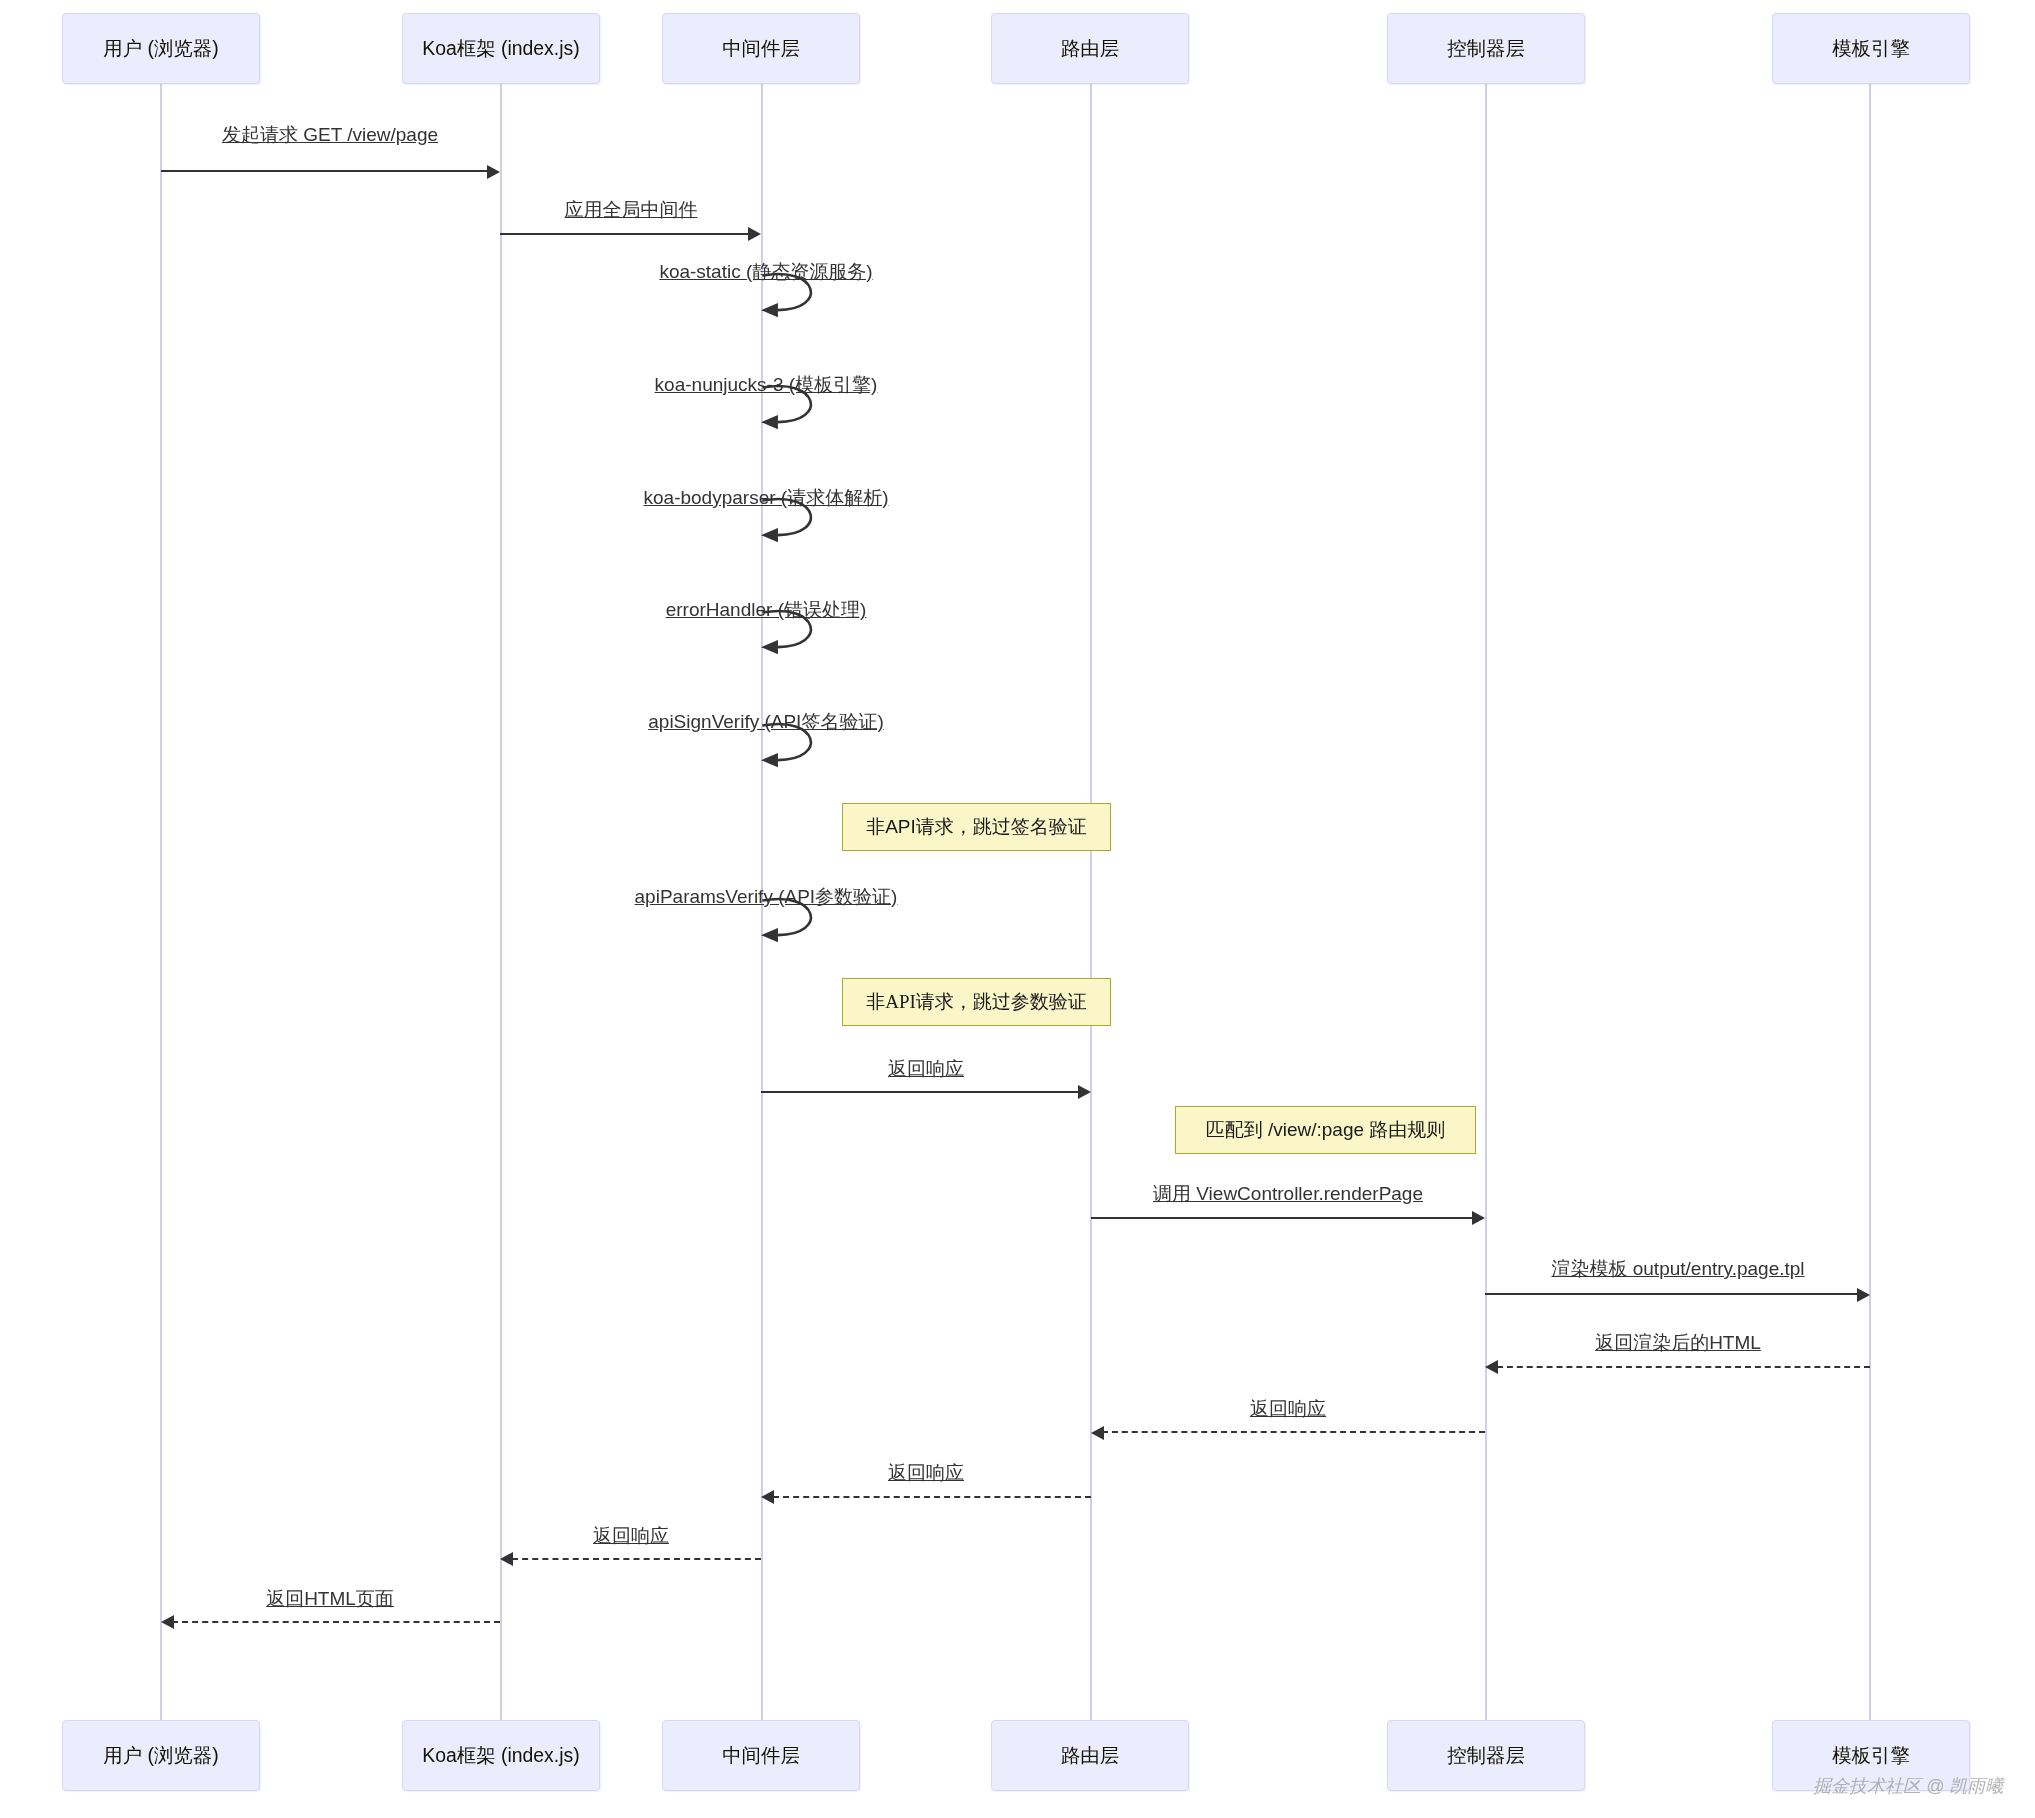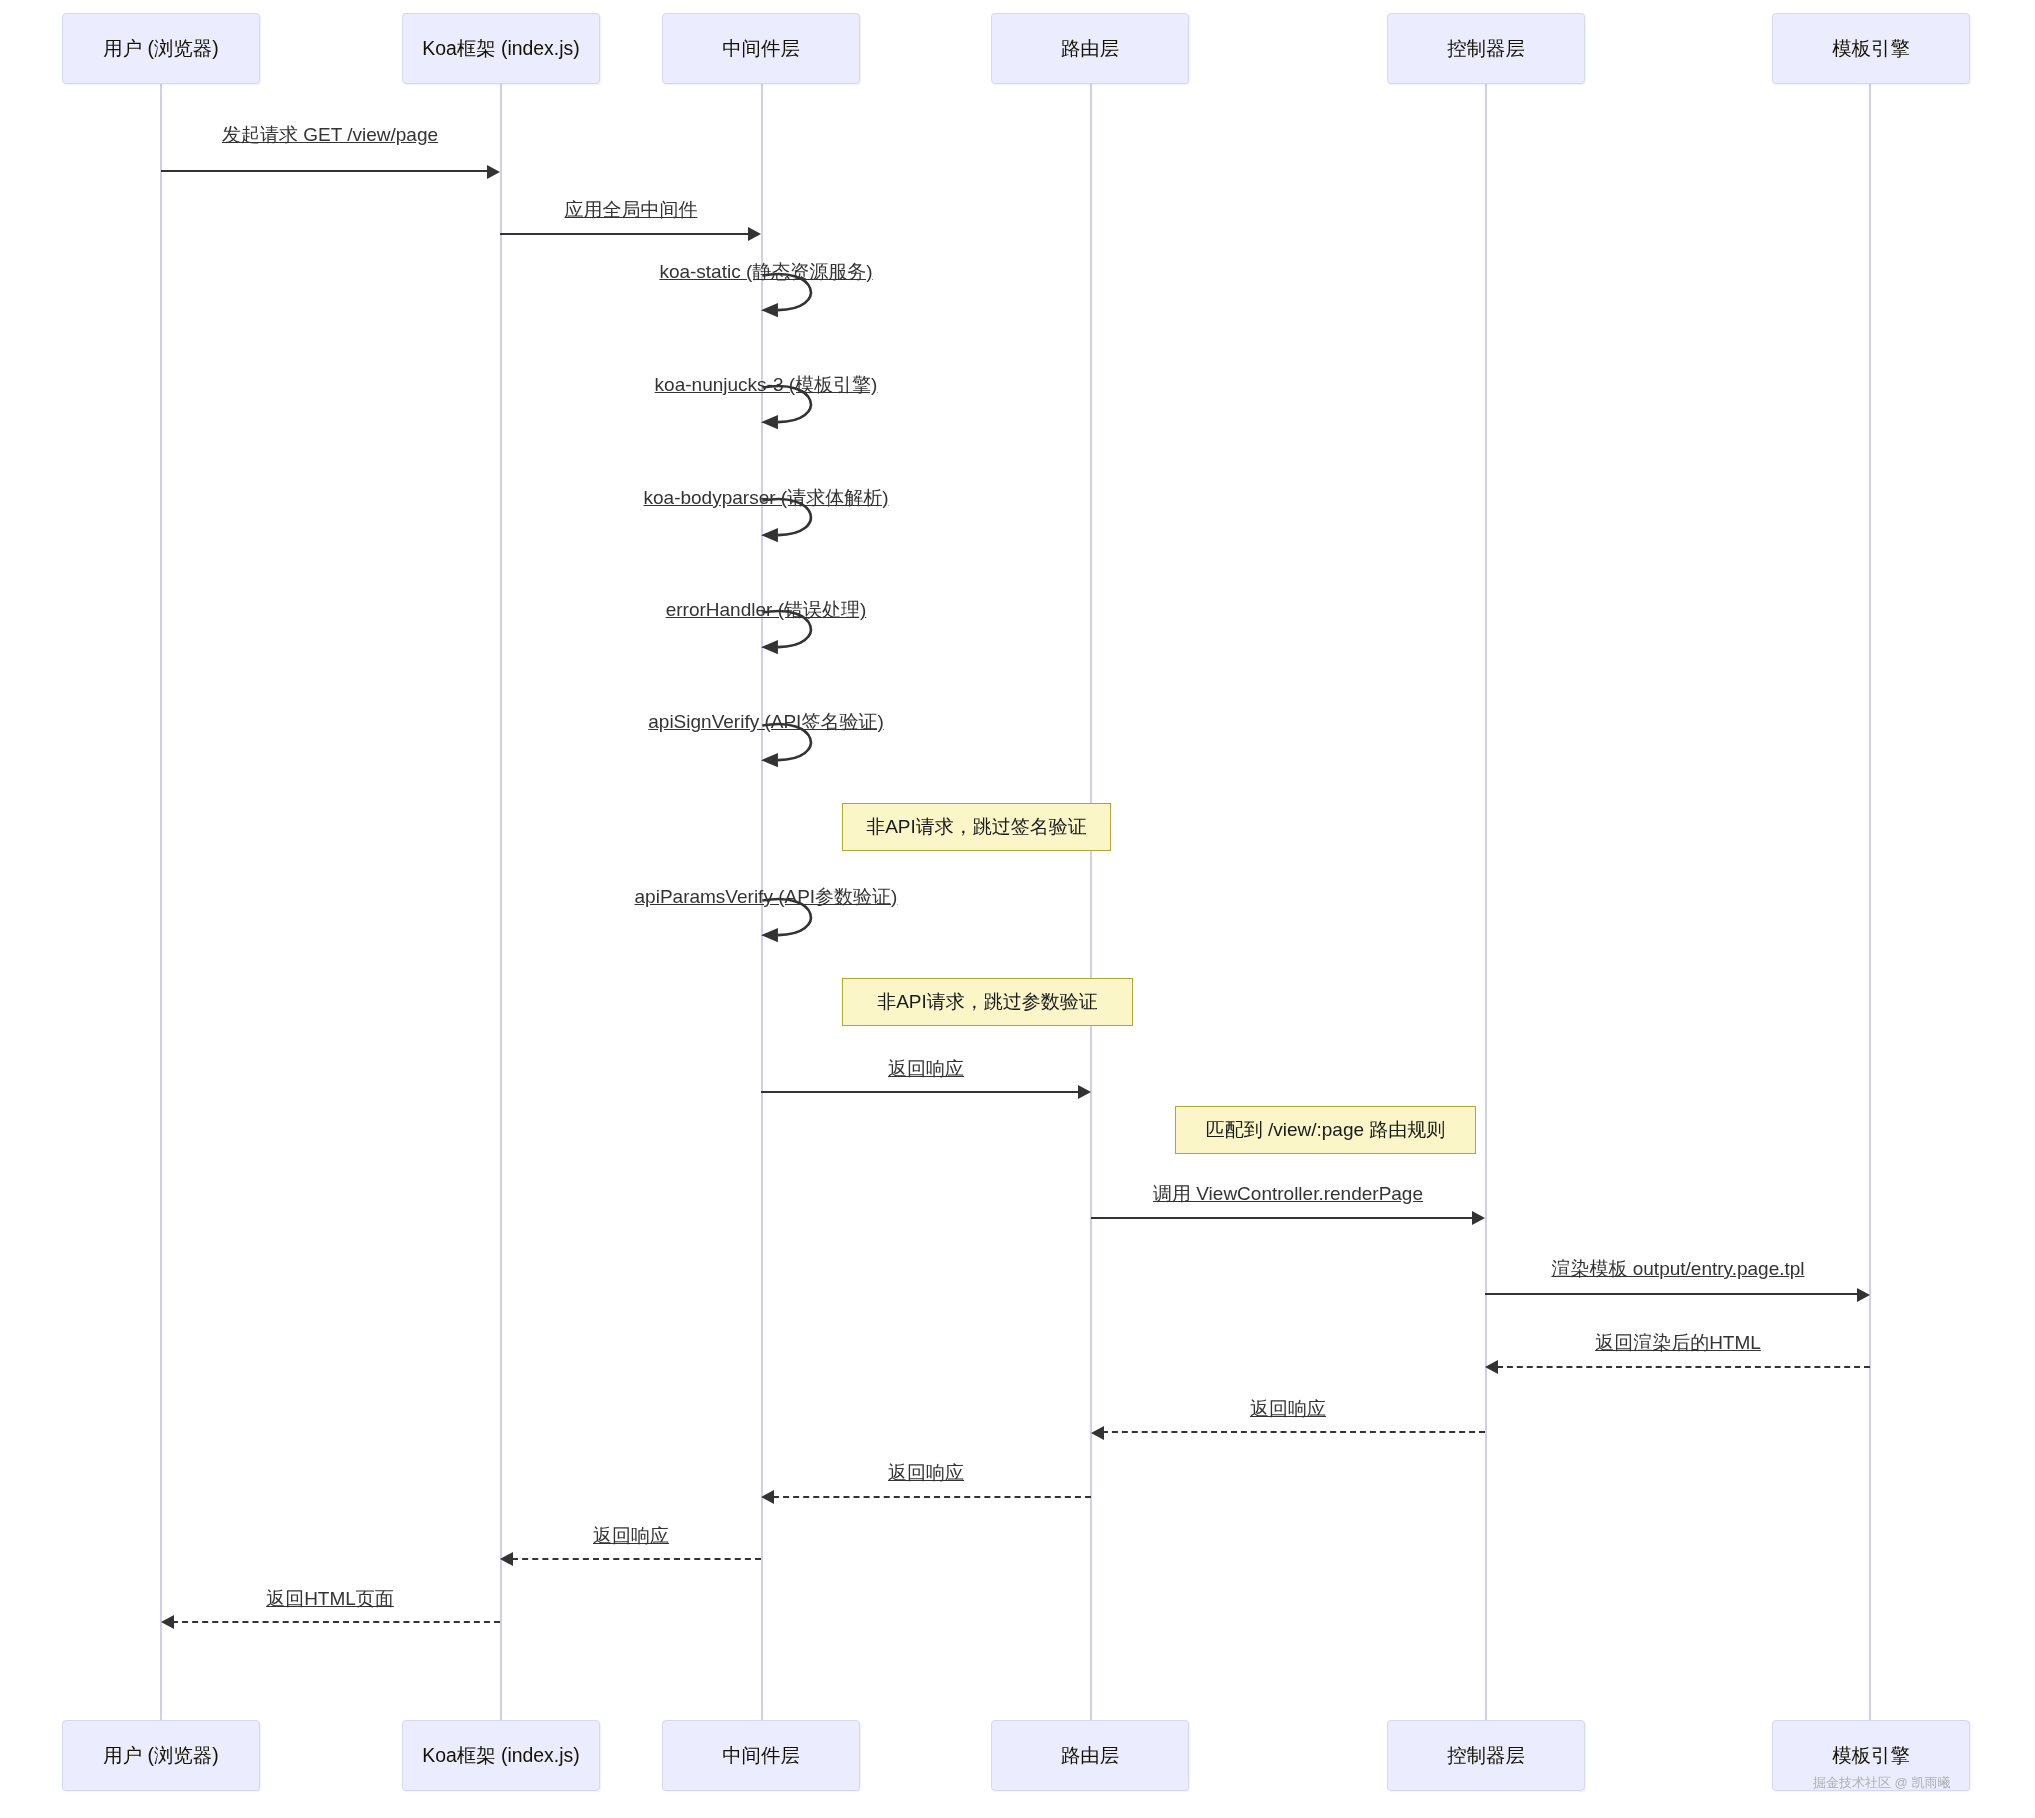--- a/index.html
+++ b/index.html
@@ -233,7 +233,7 @@
     <div class="note-box" style="left: 794px; top: 803px; width: 269px; height: 48px;">
       <span>非API请求，跳过签名验证</span>
     </div>
-    <div class="note-box" style="left: 794px; top: 978px; width: 291px; height: 48px;">
+    <div class="note-box" style="left: 794px; top: 978px; width: 269px; height: 48px; font-family: Liberation Serif, serif;">
       <span>非API请求，跳过参数验证</span>
     </div>
     <div class="note-box" style="left: 1127px; top: 1106px; width: 301px; height: 48px;">

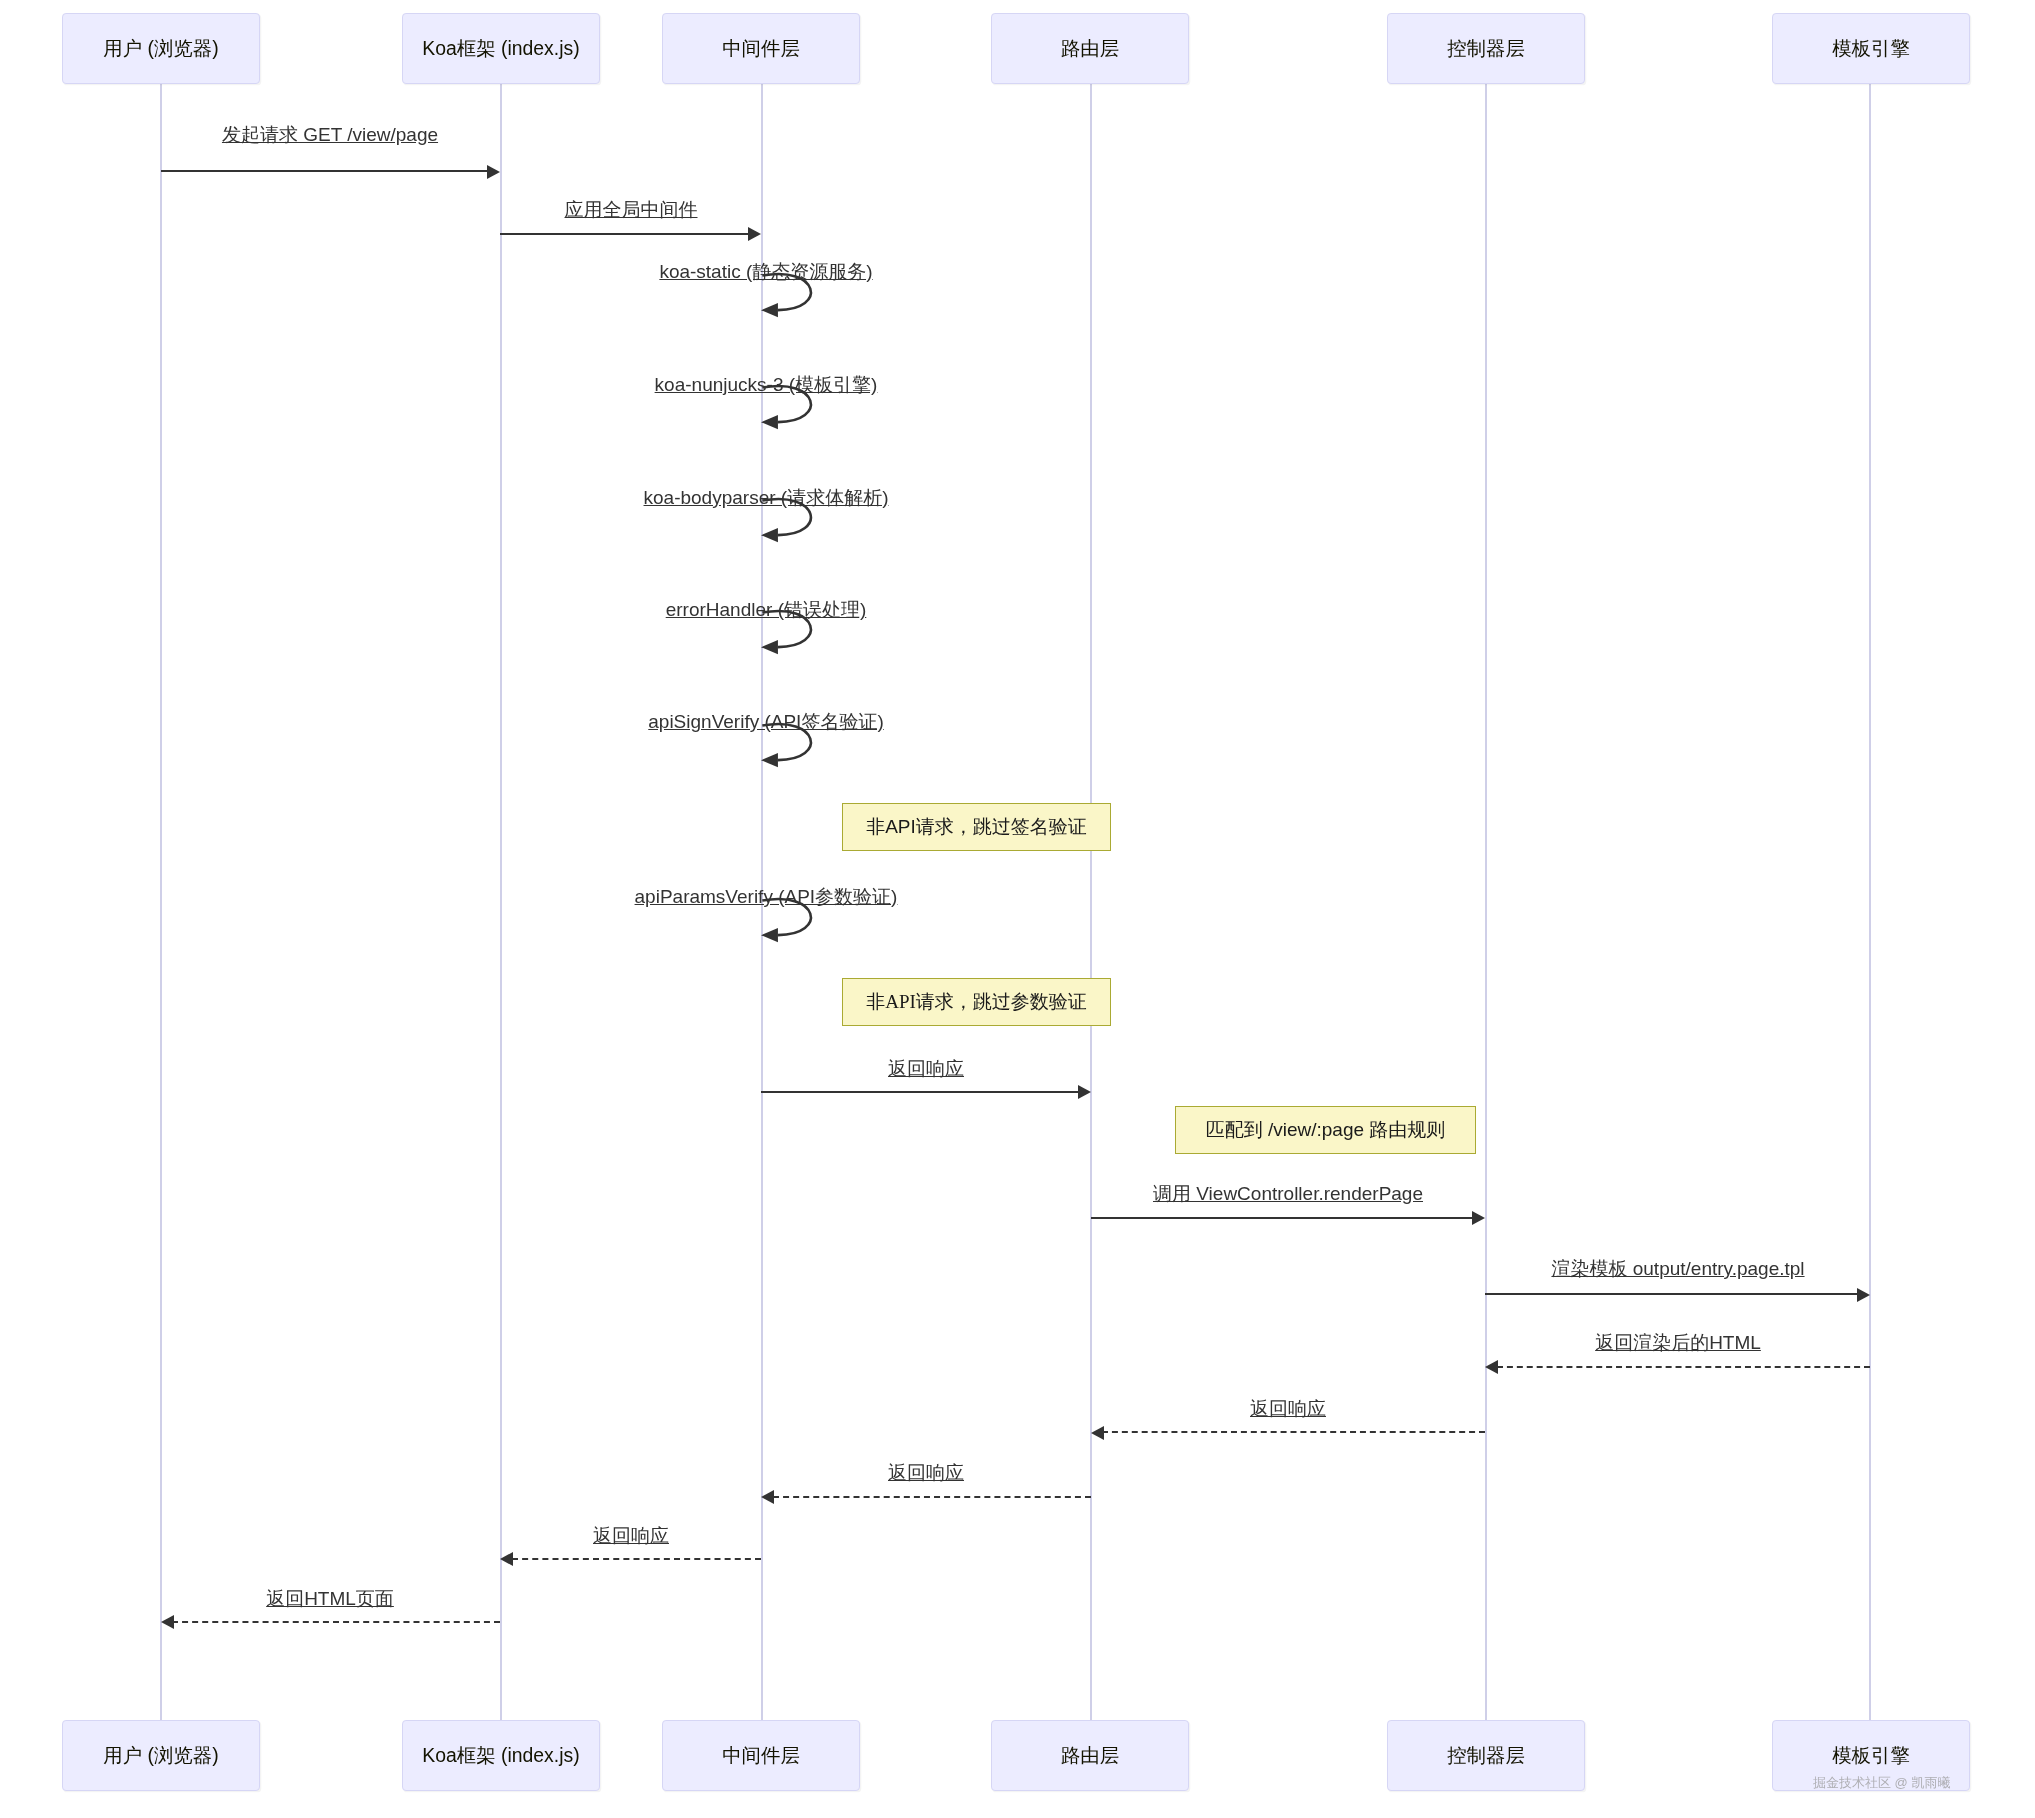--- a/index.html
+++ b/index.html
@@ -106,10 +106,11 @@
   .watermark {
     position: absolute;
     color: #9a9a9a;
-    font-size: 13px;
+    font-size: 18px;
     white-space: nowrap;
     opacity: 0.75;
     pointer-events: none;
+    font-style: italic;
   }
 </style>
 </head>

